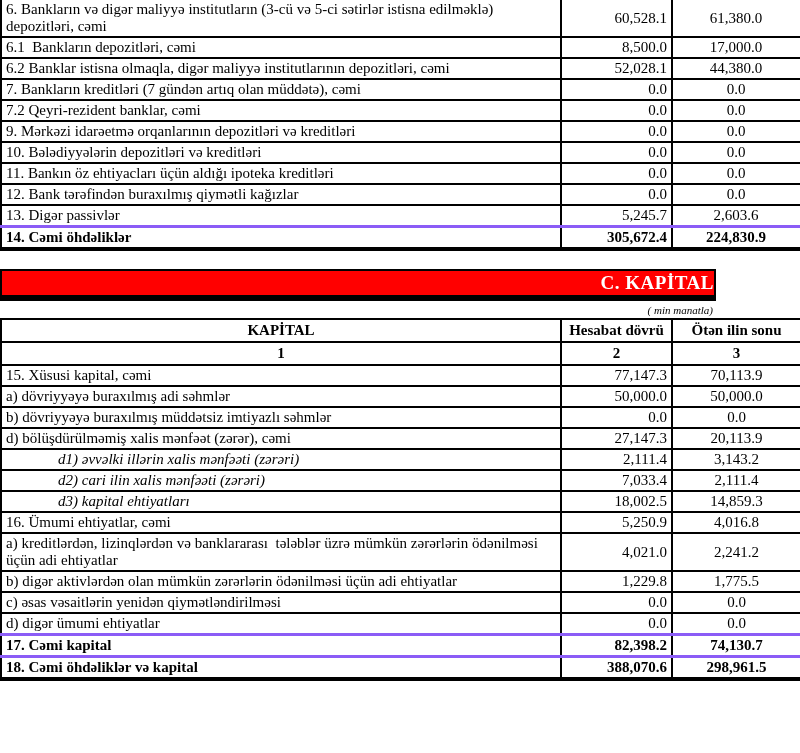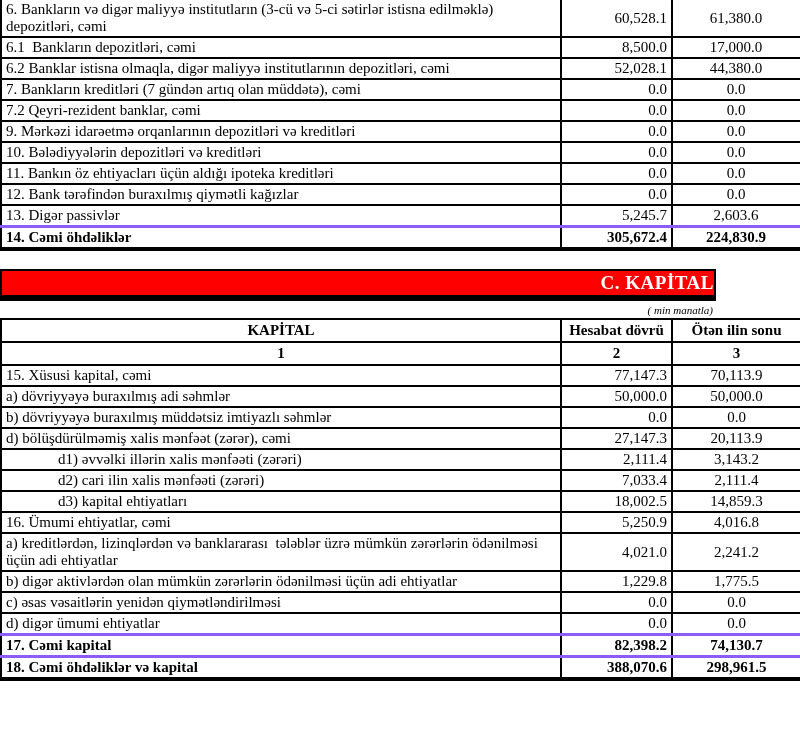--- a/index.html
+++ b/index.html
@@ -31,7 +31,7 @@
   }
   td.label { text-align: left; white-space: pre-wrap; }
   td.ind1  { }
-  td.ind2  { padding-left: 56px; }
+  td.ind2  { padding-left: 56px; font-style: italic; }
   td.v1 { text-align: right; padding-right: 4px; }
   .liab td.v2 { text-align: center; padding-right: 5px; }
   .cap  td.v2 { text-align: center; margin-left: 18px; }

